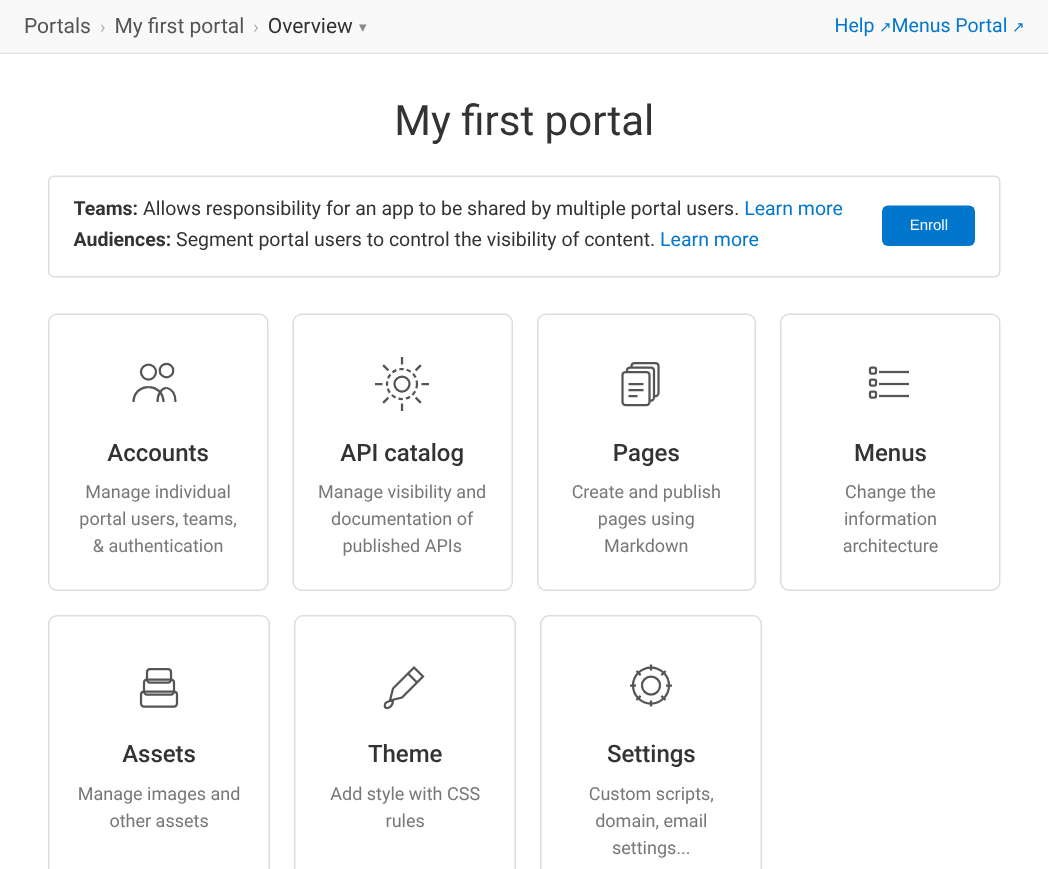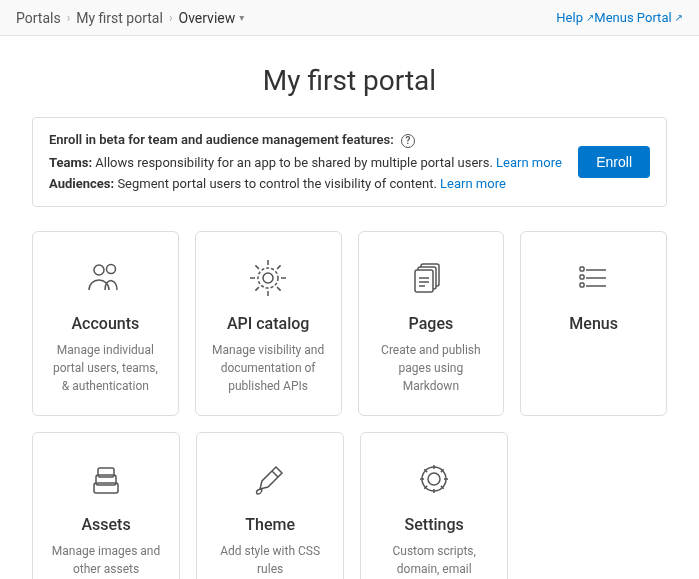--- a/index.html
+++ b/index.html
@@ -216,10 +216,6 @@
 
   <div class="beta-banner">
     <div class="beta-banner-text">
-      <div class="beta-banner-title">
-        <span>Enroll in beta for team and audience management features:</span>
-        <span class="question-icon">?</span>
-      </div>
       <div>
         <span class="label">Teams:</span>
         <span> Allows responsibility for an app to be shared by multiple portal users.</span>

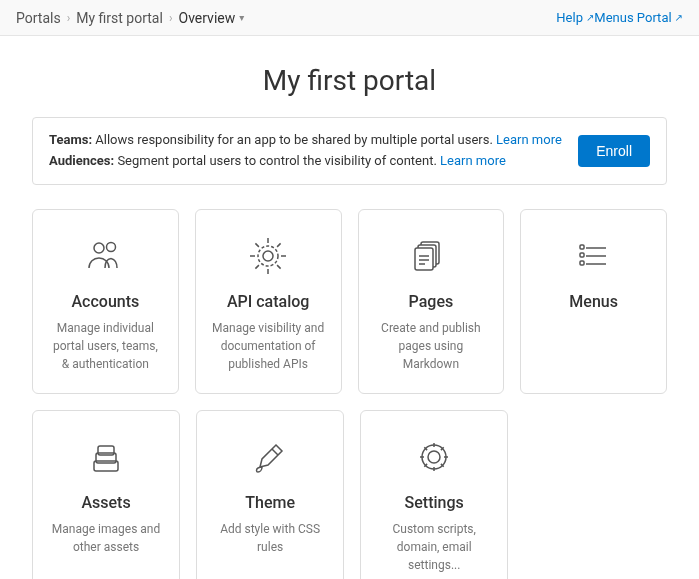--- a/index.html
+++ b/index.html
@@ -124,7 +124,7 @@
       border: none;
       border-radius: 4px;
       padding: 8px 18px;
-      font-size: 14px;
+      font-size: 10px;
       cursor: pointer;
       white-space: nowrap;
       margin-left: 16px;

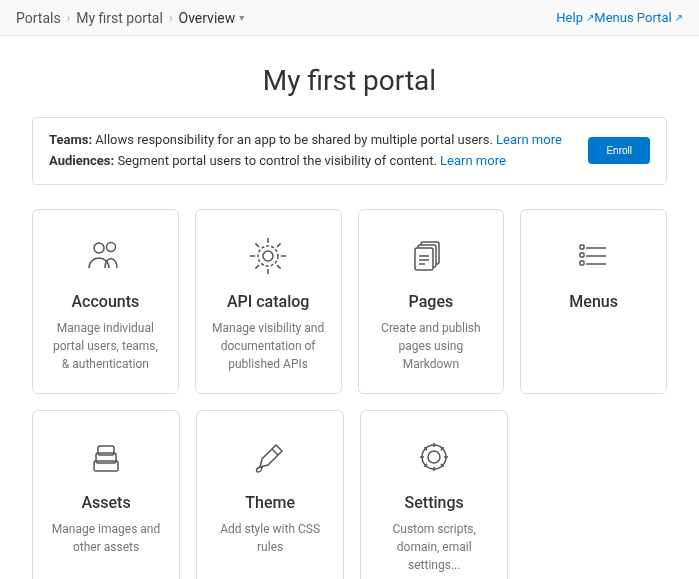--- a/index.html
+++ b/index.html
@@ -291,6 +291,7 @@
         </svg>
       </div>
       <div class="card-title">Menus</div>
+      <div class="card-desc">Change the information architecture</div>
     </div>
   </div>
 

